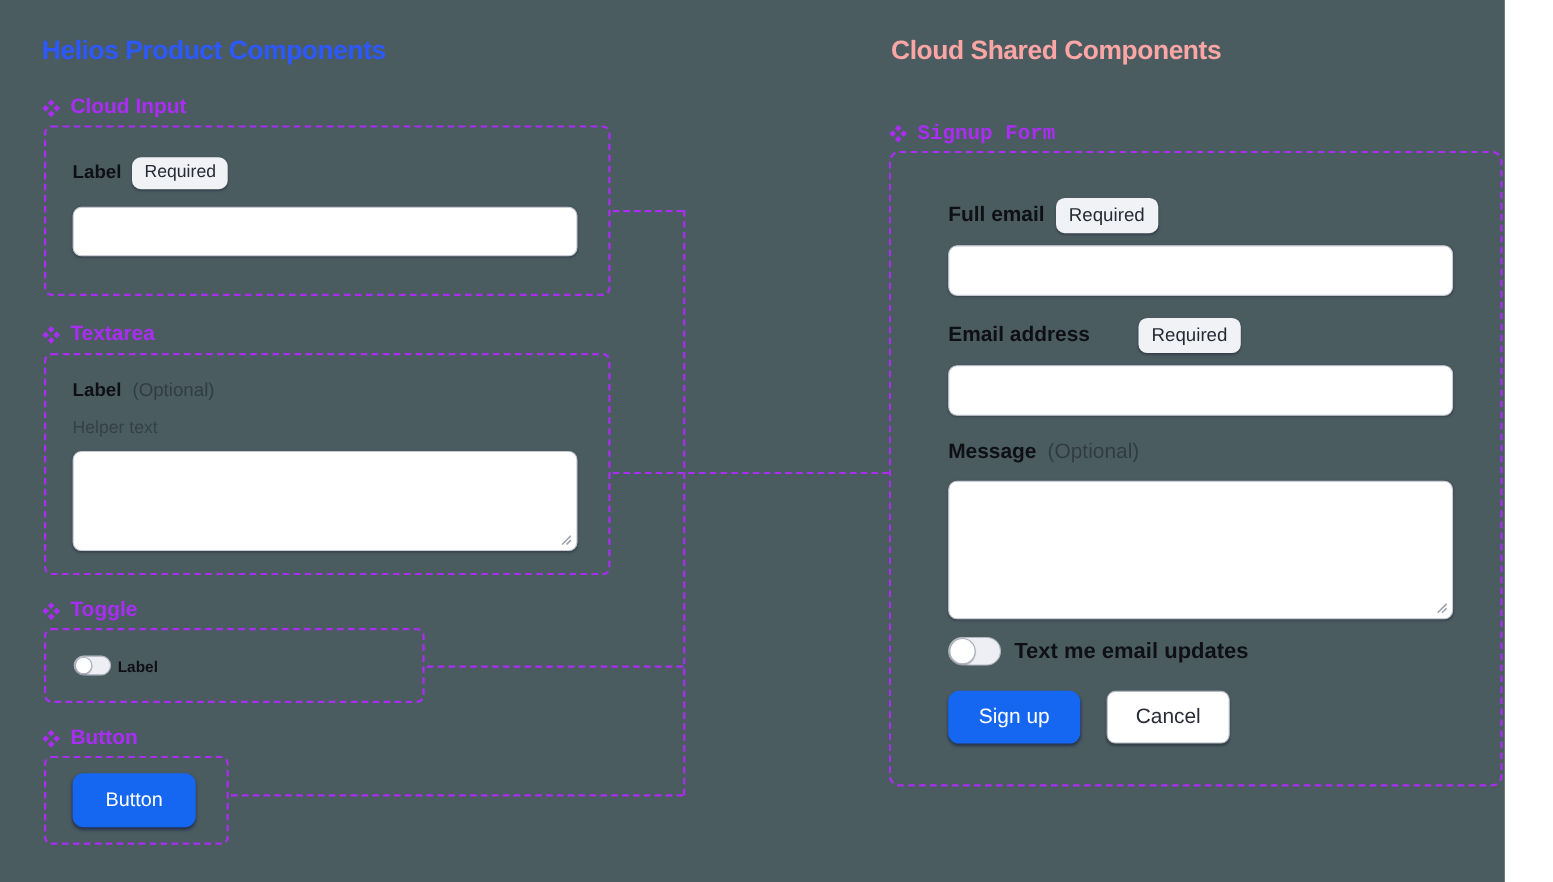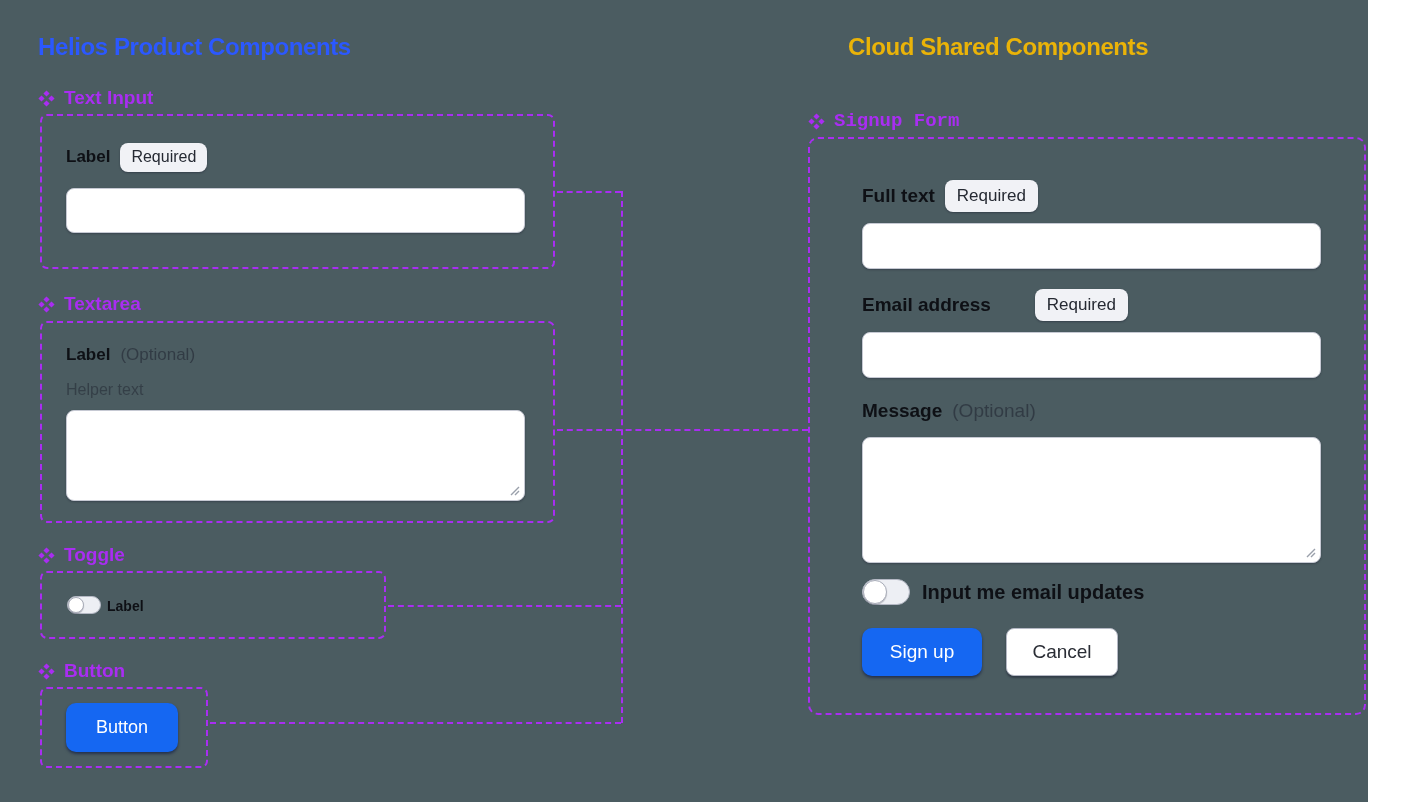--- a/index.html
+++ b/index.html
@@ -16,7 +16,7 @@
     white-space:nowrap;
   }
   .col-title.blue{color:#2b58ff;}
-  .col-title.dark{color:#eab308;margin-left:38px;}
+  .col-title.dark{color:#fca5a5;}
   .comp-title{
     position:absolute;display:flex;align-items:center;gap:9px;
     color:#a92df2;font-size:19px;font-weight:700;white-space:nowrap;

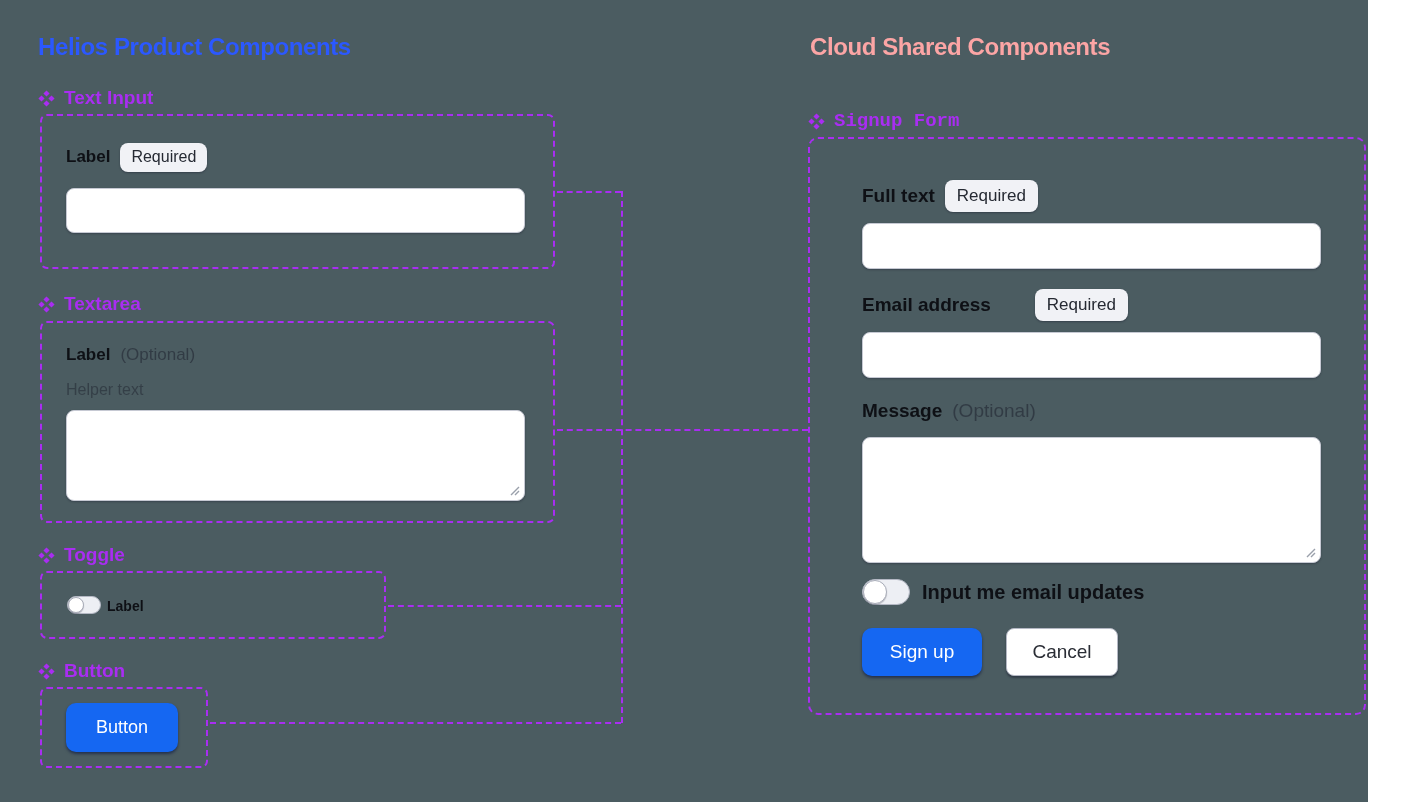--- a/index.html
+++ b/index.html
@@ -93,7 +93,7 @@
           <path fill="currentColor" d="M8 .4 10.9 3.3 8 6.2 5.1 3.3Z M3.3 5.1 6.2 8 3.3 10.9 .4 8Z M12.7 5.1 15.6 8 12.7 10.9 9.8 8Z M8 9.8 10.9 12.7 8 15.6 5.1 12.7Z"></path>
         </svg>
     </span>
-    <span>Text Input</span>
+    <span>Cloud Input</span>
   </div>
   <div class="dashed-box" style="left:40px;top:114px;width:515px;height:155px;"></div>
   <div class="label-row" style="left:66px;top:143px;">

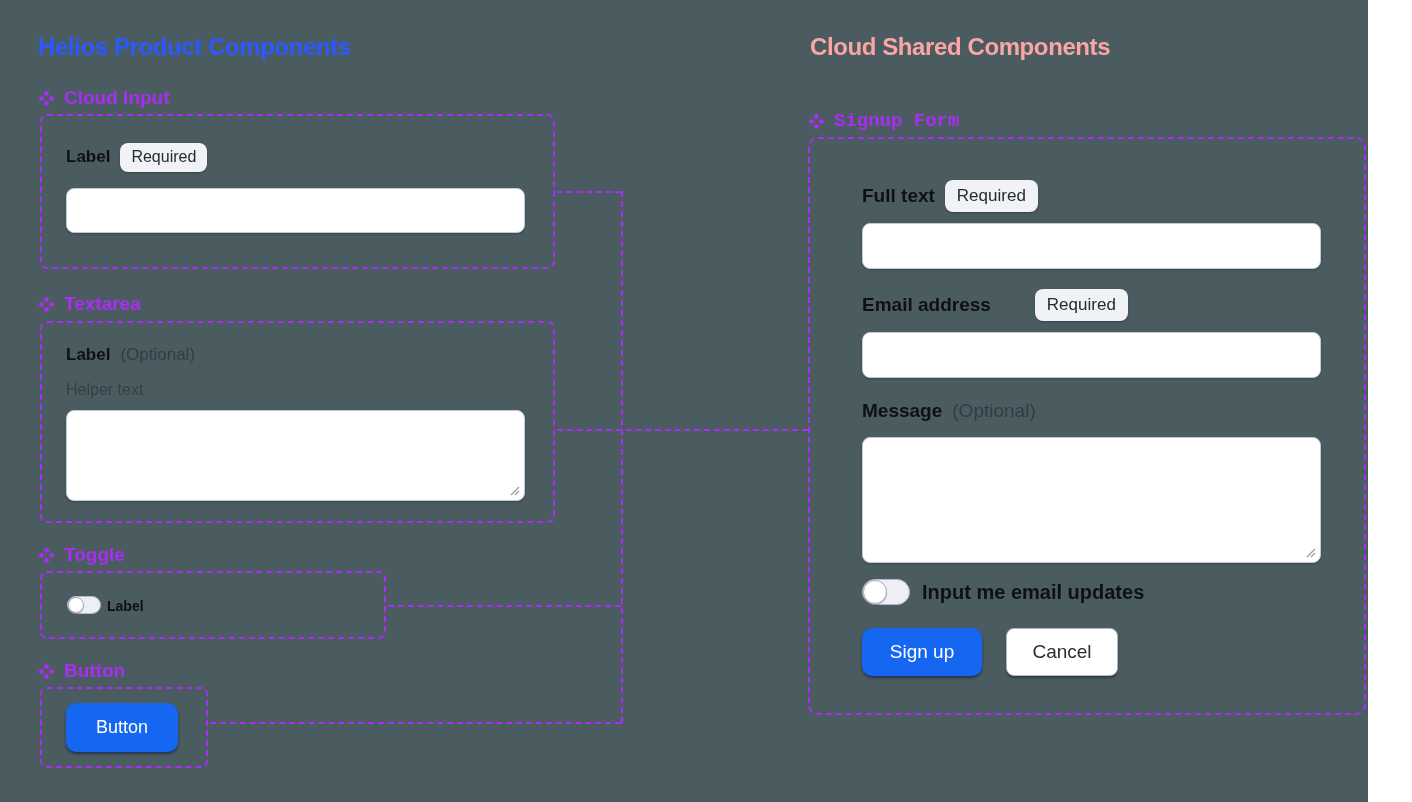--- a/index.html
+++ b/index.html
@@ -165,7 +165,7 @@
   <div class="dashed-box big" style="left:808px;top:137px;width:558px;height:578px;"></div>
 
   <div class="label-row" style="left:862px;top:180px;">
-    <span class="lbl lg">Full text</span>
+    <span class="lbl lg">Full email</span>
     <span class="badge lg">Required</span>
   </div>
   <input class="tfield" style="left: 862px; top: 223px; width: 459px; height: 46px;" value="">

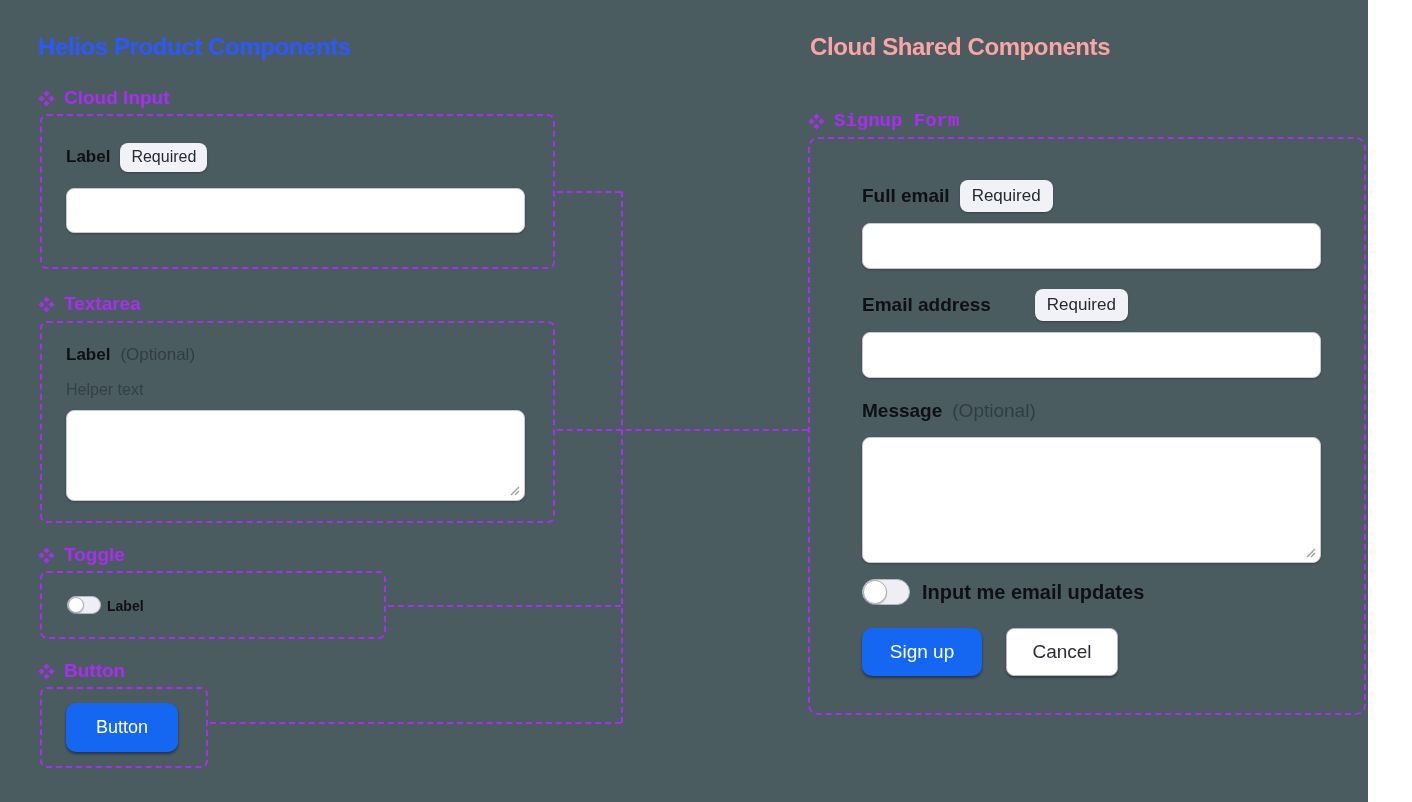--- a/index.html
+++ b/index.html
@@ -188,7 +188,7 @@
   <div class="toggle lg" style="left:862px;top:579px;">
     <div class="knob"></div>
   </div>
-  <div class="toggle-label" style="left:922px;top:581px;font-size:20px;">Input me email updates</div>
+  <div class="toggle-label" style="left:922px;top:581px;font-size:20px;">Text me email updates</div>
 
   <button class="btn primary" style="left:862px;top:628px;width:120px;height:48px;">Sign up</button>
   <button class="btn secondary" style="left:1006px;top:628px;width:112px;height:48px;">Cancel</button>

